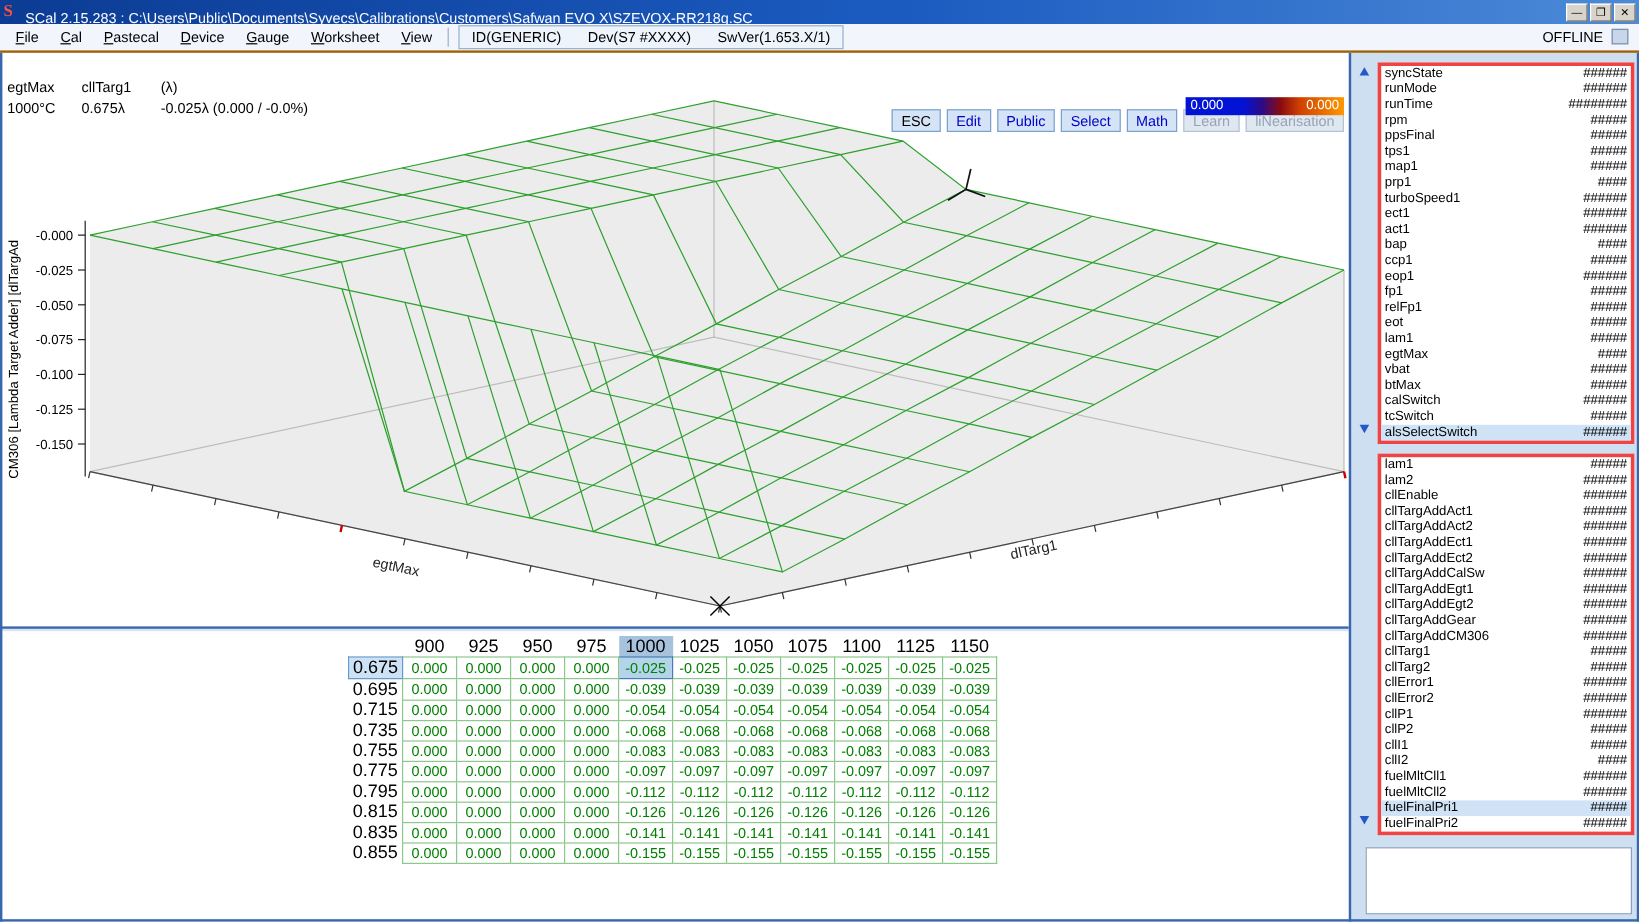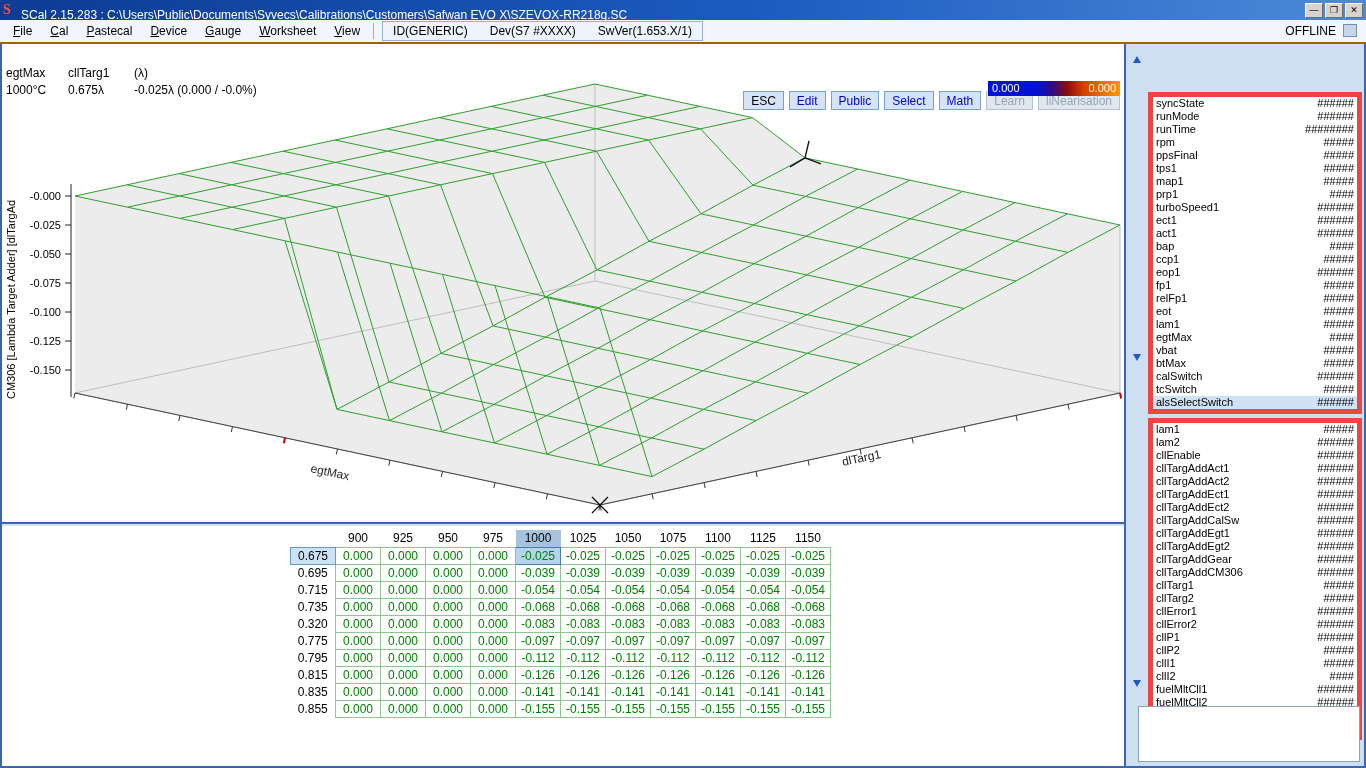--- a/index.html
+++ b/index.html
@@ -49,7 +49,7 @@
 
   
   .sidebar{position:absolute;left:1124px;top:44px;width:242px;height:724px;background:#cedff2;border-left:2px solid #3a66ae;}
-  .datapanel{position:absolute;left:22px;width:214px;background:#fff;border:5px solid #ef4444;margin-top:40px;}
+  .datapanel{position:absolute;left:22px;width:214px;background:#fff;border:3px solid #ef4444;}
   #panel1{top:8px;}
   #panel2{top:334px;}
   .srow{display:flex;justify-content:space-between;height:13px;line-height:13px;padding:0 3px;font-size:11px;color:#000;}

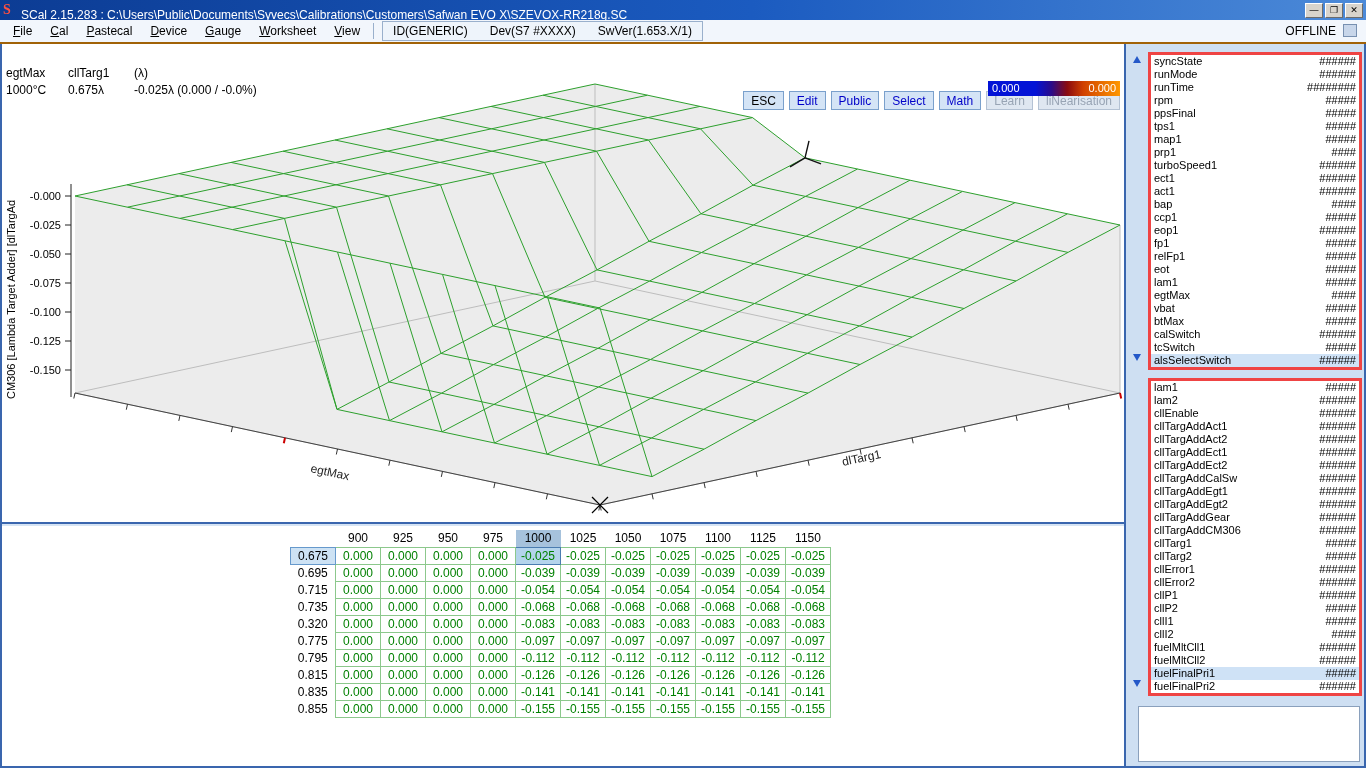--- a/index.html
+++ b/index.html
@@ -41,7 +41,7 @@
   .table-panel{position:absolute;left:0;top:526px;width:1124px;height:242px;background:#fff;}
   #map-table{position:absolute;left:290px;top:4px;}
   #map-table table{border-collapse:collapse;}
-  #map-table th{font-weight:normal;font-size:12px;color:#000;width:45px;height:17px;text-align:center;padding:0;background:transparent;}
+  #map-table th{font-weight:normal;font-size:15px;color:#000;width:45px;height:17px;text-align:center;padding:0;background:transparent;}
   #map-table th.selcol{background:#a6c2dc;}
   #map-table th.selrow{background:#cde2f4;border:1px solid #6699cc;}
   #map-table td{border:1px solid #8cc88c;font-size:12px;color:#008000;width:45px;height:17px;text-align:center;padding:0;background:#fff;}

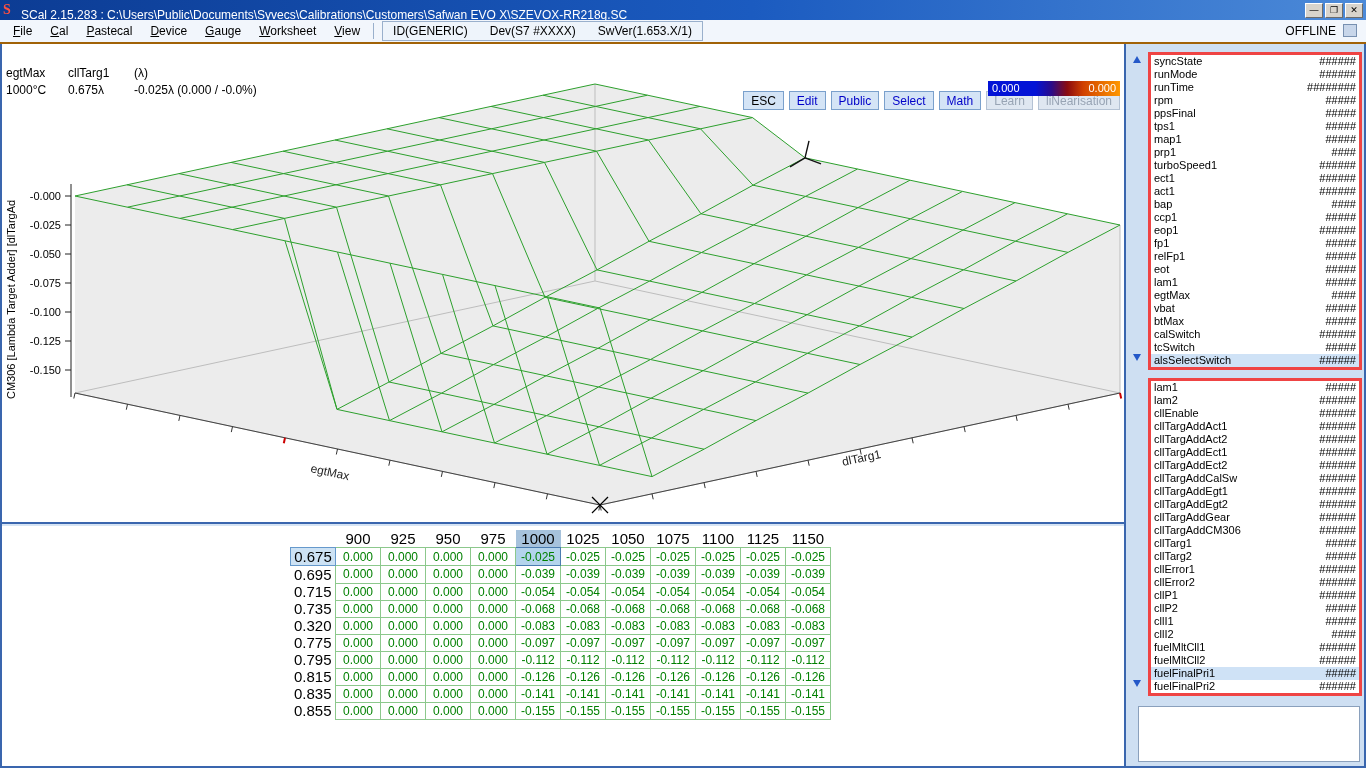--- a/index.html
+++ b/index.html
@@ -278,7 +278,7 @@
             <td class="">-0.068</td>
           </tr>
           <tr>
-            <th class="">0.320</th>
+            <th class="">0.755</th>
             <td class="">0.000</td>
             <td class="">0.000</td>
             <td class="">0.000</td>

